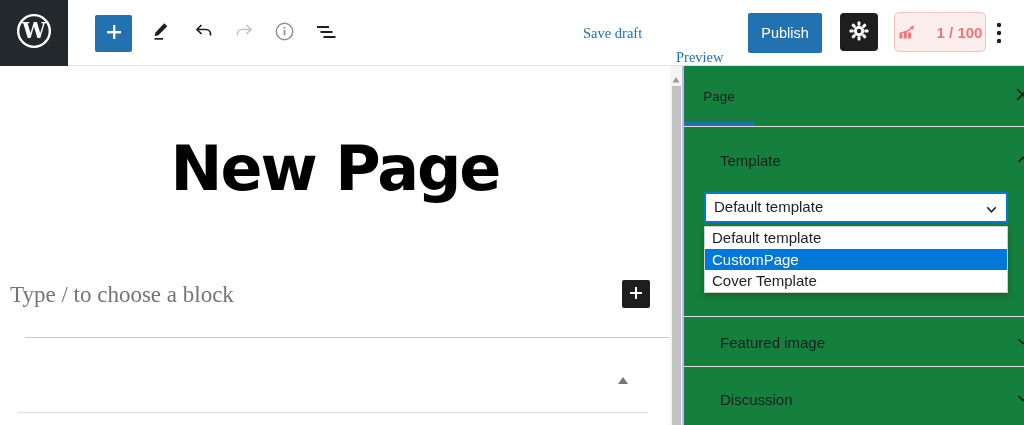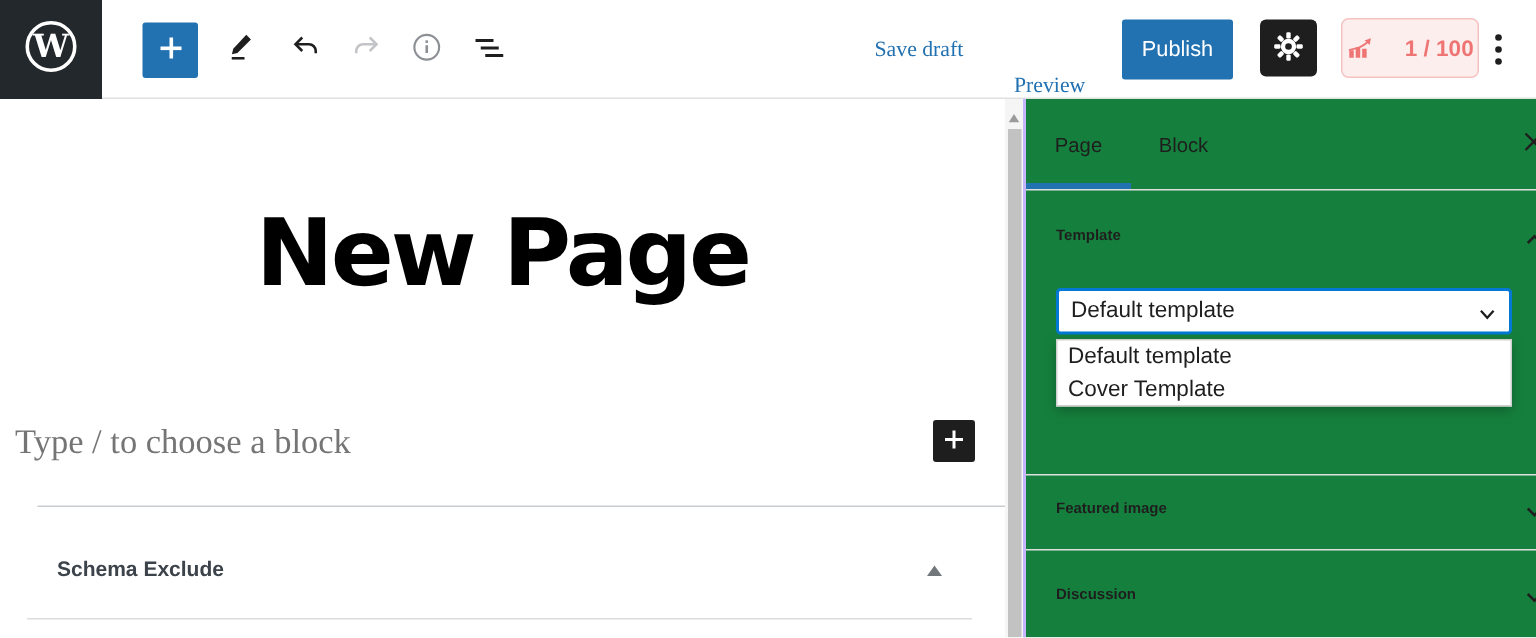--- a/index.html
+++ b/index.html
@@ -223,7 +223,6 @@
   <div class="sidebar">
 
     <button class="tab tab-page">Page</button>
-    <button class="tab tab-block">Block</button>
     <div class="tab-underline"></div>
 
     <button class="close-btn">

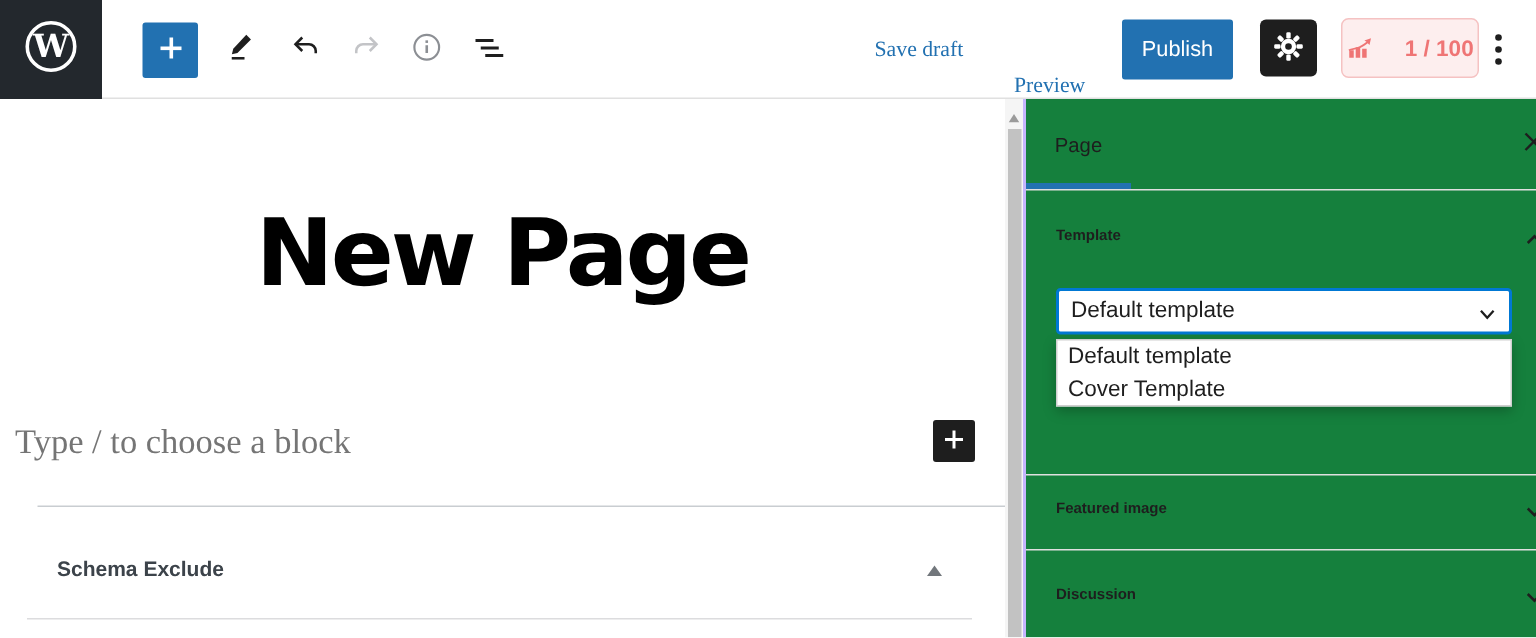--- a/index.html
+++ b/index.html
@@ -53,7 +53,7 @@
   .tab-underline { position:absolute; left:0; top:56px; width:70px; height:4px; background:#2271b1; }
   .close-btn { position:absolute; right:14px; top:18px; width:24px; height:24px; background:none; border:none; display:flex; align-items:center; justify-content:center; cursor:pointer; }
 
-  .panel-label { position:absolute; left:20px; font-size:10px; font-weight:700; color:#1e1e1e; }
+  .panel-label { position:absolute; left:36px; font-size:15px; font-weight:400; color:#1e1e1e; }
   .panel-chevron { position:absolute; right:16px; width:18px; height:18px; background:none; border:none; padding:0; cursor:pointer; }
 
   .template-select { position:absolute; left:20px; top:126px; width:304px; height:31px; background:#fff; border:2px solid #0078d4; border-radius:3px; cursor:pointer; }

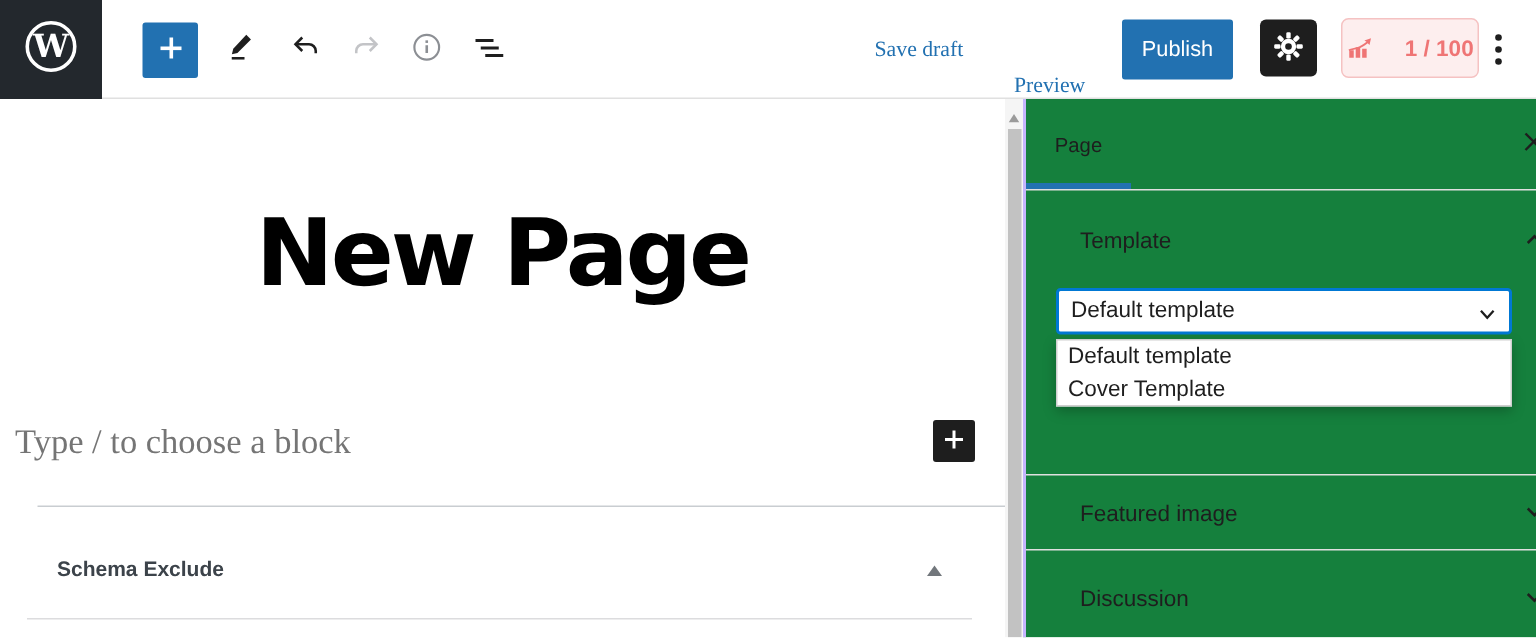--- a/index.html
+++ b/index.html
@@ -254,6 +254,7 @@
 
     <div class="dropdown">
       <div class="opt">Default template</div>
+      <div class="opt highlighted">CustomPage</div>
       <div class="opt">Cover Template</div>
     </div>
 

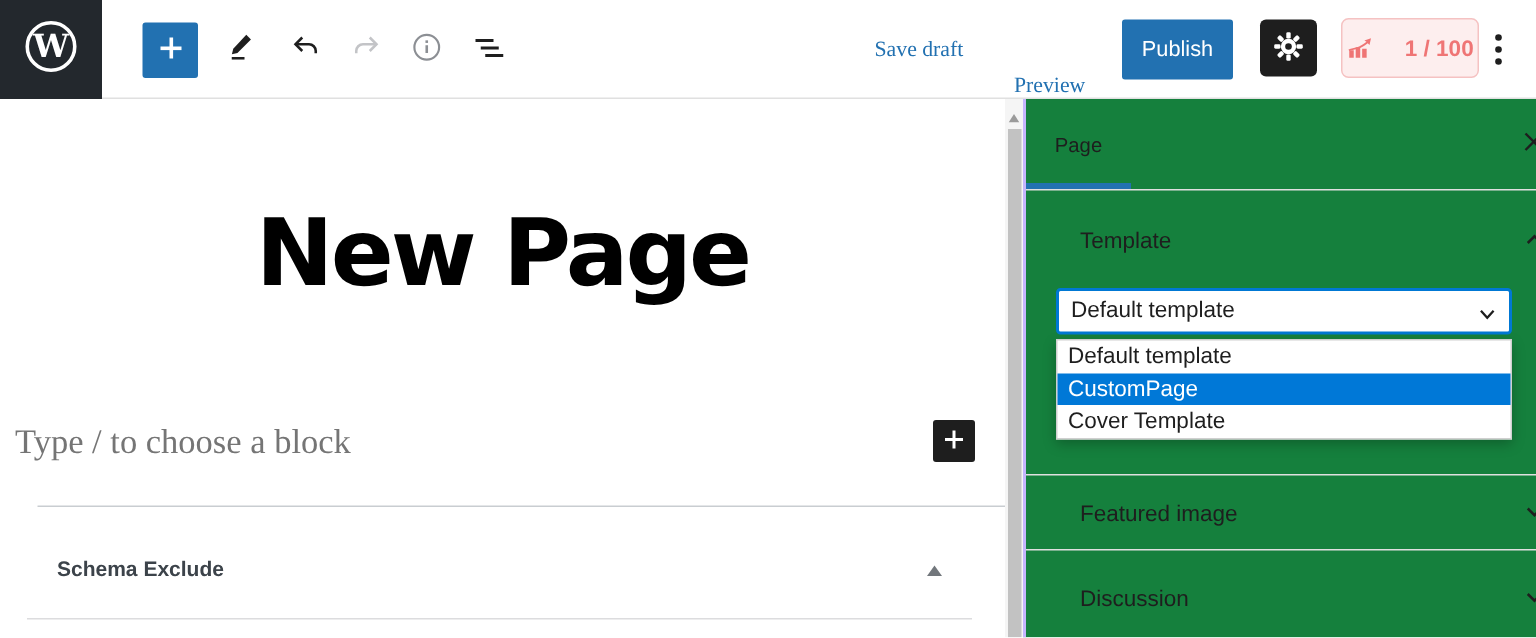--- a/index.html
+++ b/index.html
@@ -201,7 +201,6 @@
     <div class="metabox-sep"></div>
 
     <div class="metabox-header">
-      <span class="metabox-title">Schema Exclude</span>
       <button class="metabox-toggle">
         <svg width="12" height="9" viewBox="0 0 12 9">
           <polygon points="6,1 11,8 1,8" fill="#72777c"></polygon>

